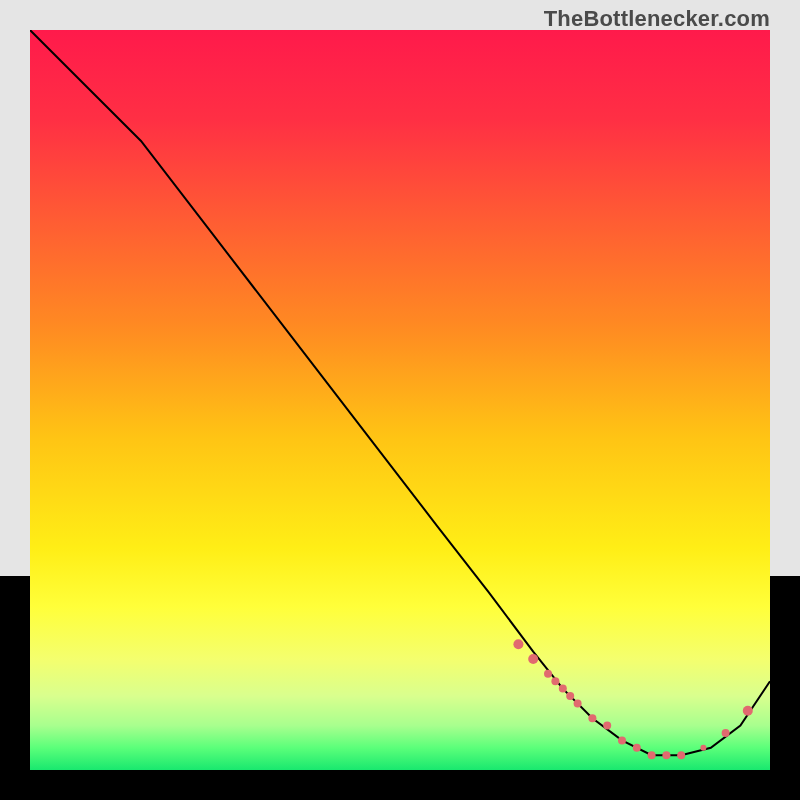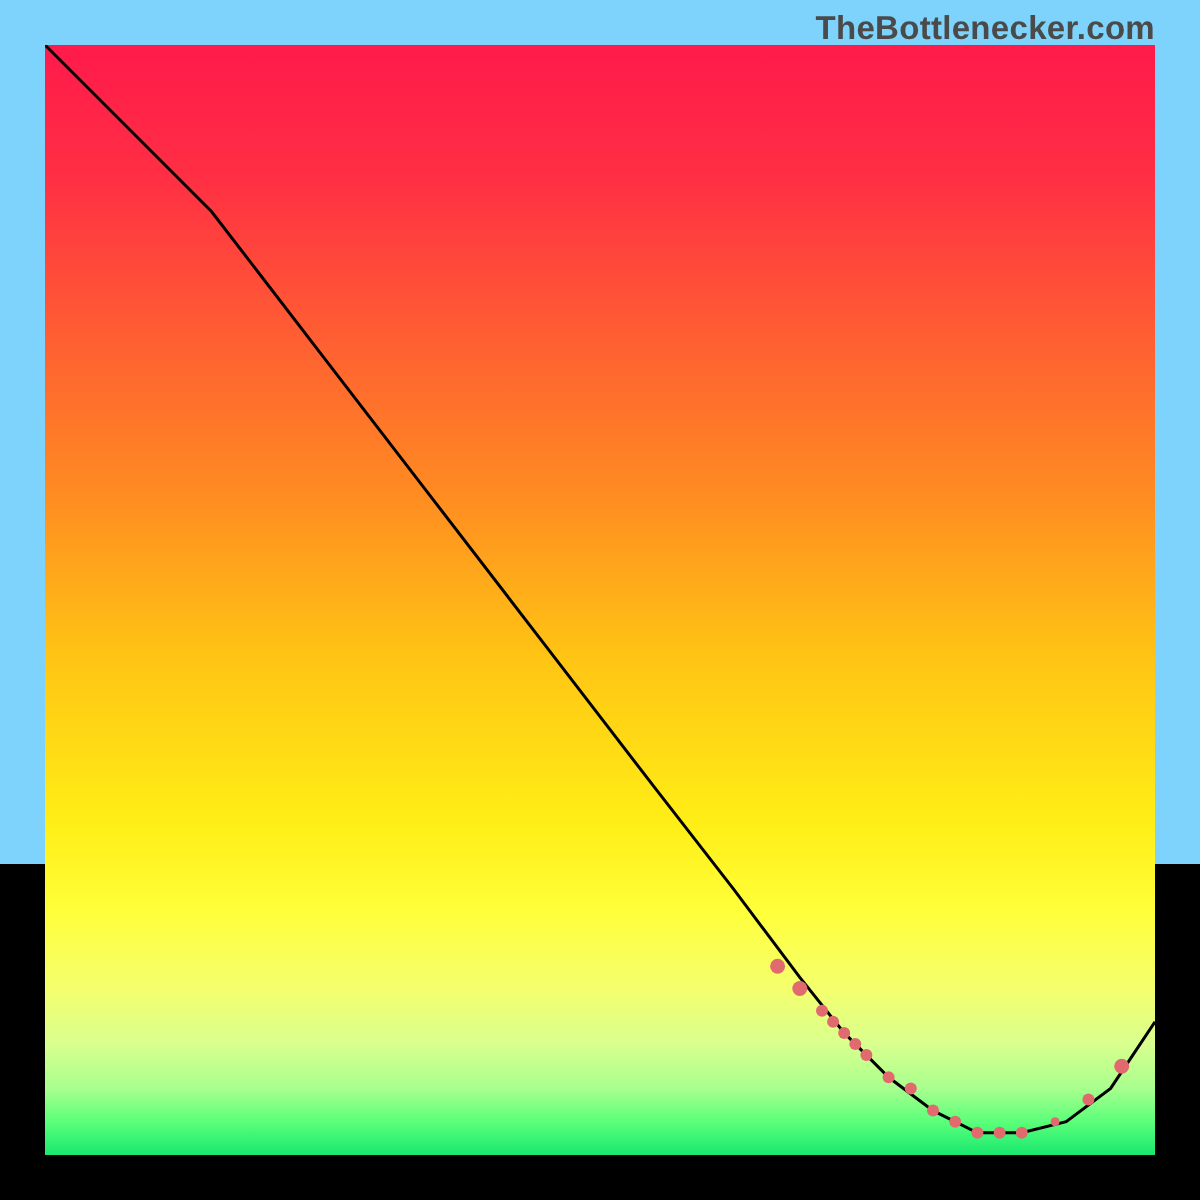--- a/index.html
+++ b/index.html
@@ -15,7 +15,7 @@
     position: relative;
     width: 800px;
     height: 576px;
-    background: #7dd3fc;
+    background: #e5e5e5;
   }
   .plot {
     position: absolute;

